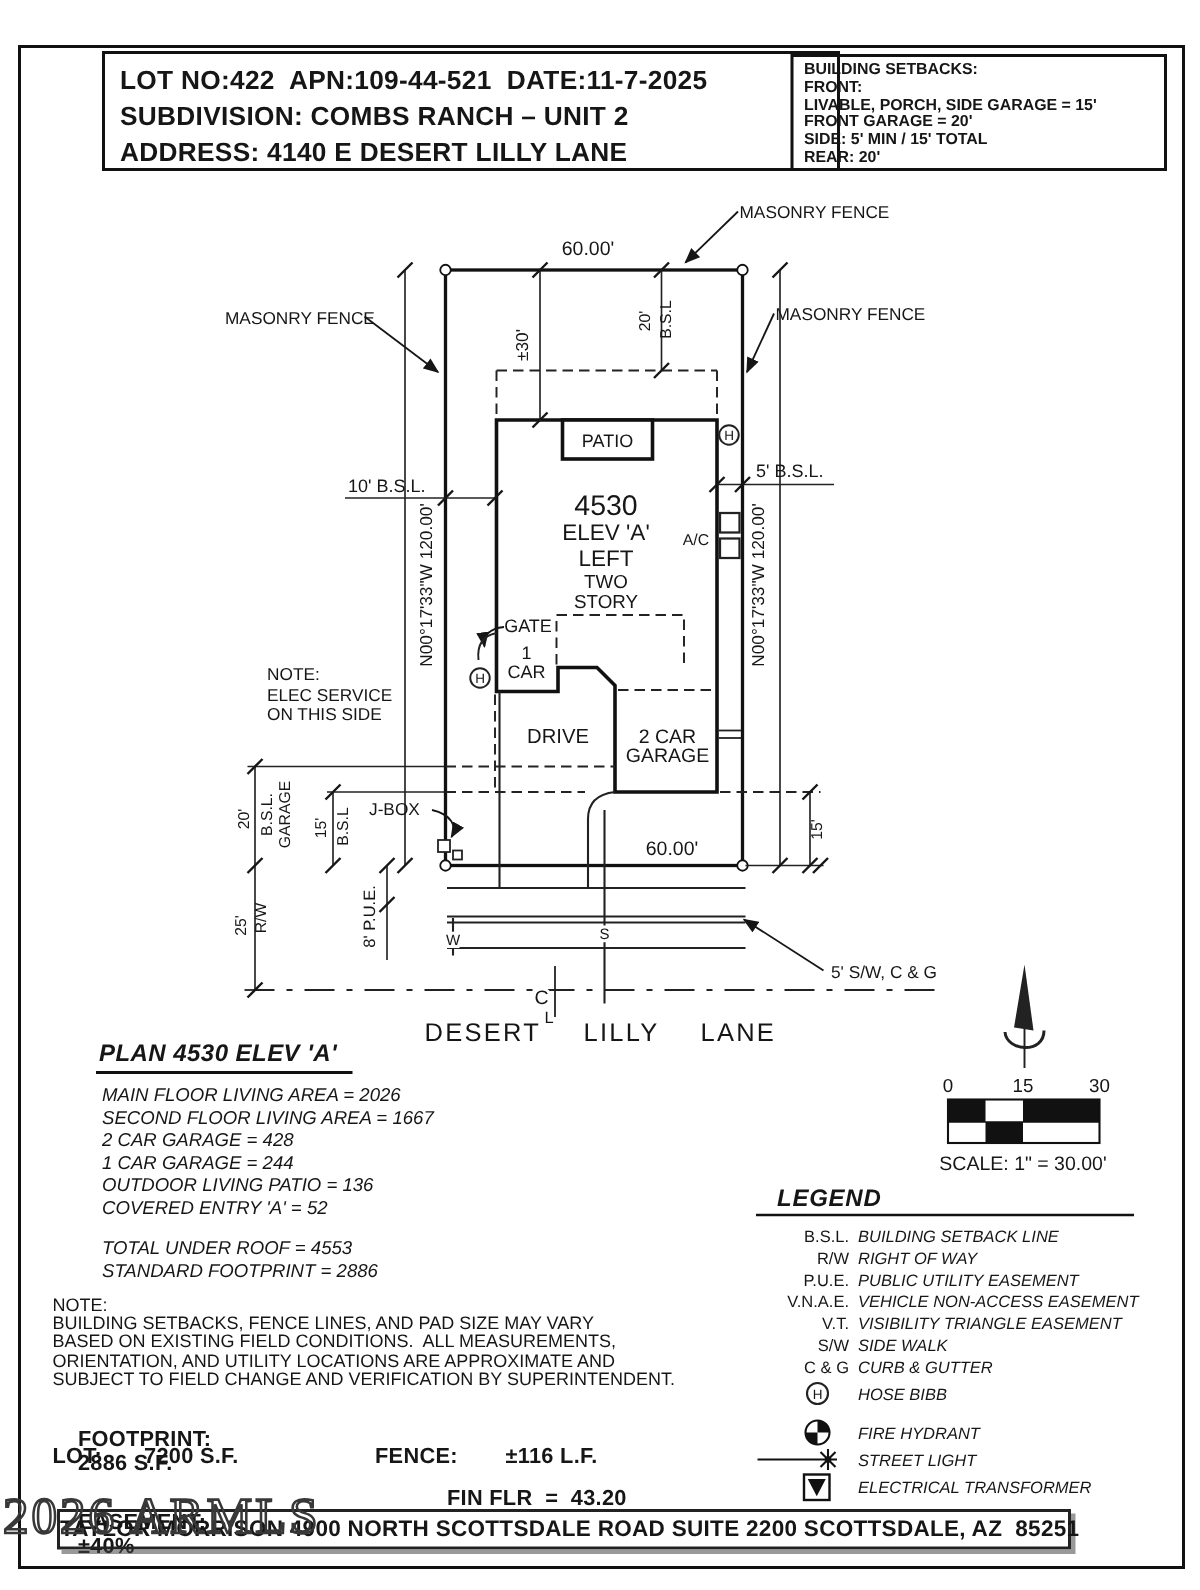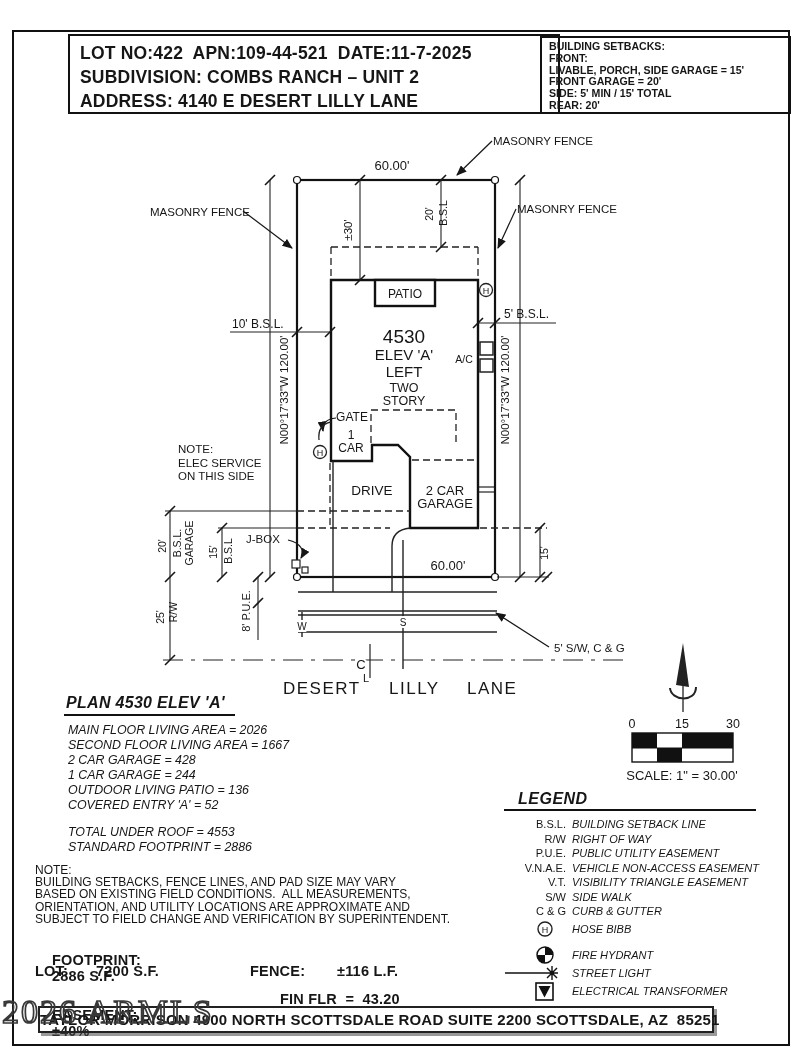--- a/index.html
+++ b/index.html
@@ -10,7 +10,7 @@
   #title-box{left:24px;top:34px;width:492px;height:80px;border:2px solid #111;
              padding:5px 0 0 10px;box-sizing:border-box;margin-left:44px;}
   #title-box div{font-size:17.5px;font-weight:700;line-height:24px;white-space:pre;letter-spacing:.2px;}
-  #setback-box{left:540px;top:36px;width:251px;height:78px;border:2px solid #111;
+  #setback-box{left:527px;top:36px;width:251px;height:78px;border:2px solid #111;
                padding:3px 0 0 7px;box-sizing:border-box;}
   #setback-box div{font-size:10.6px;font-weight:700;line-height:11.8px;white-space:pre;}
   svg text{fill:#161616;}

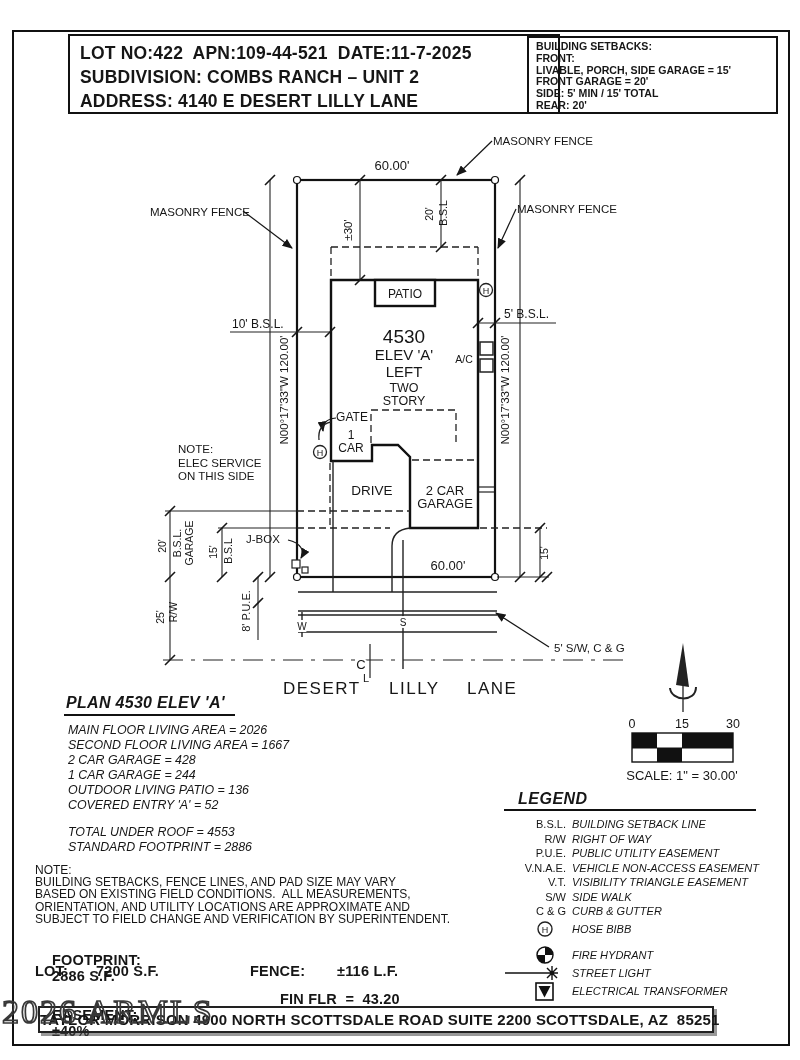--- a/index.html
+++ b/index.html
@@ -327,7 +327,7 @@
     <span>EASEMENT:</span>
     <span>±40%</span>
   </div>
-  <div class="abs stat" style="left:280px;top:991px">FIN FLR  =  43.20</div>
+  <div class="abs stat" style="left:298px;top:991px">FIN FLR  =  43.20</div>
 
   <div id="footer-box" class="abs">
     <div>TAYLOR MORRISON 4900 NORTH SCOTTSDALE ROAD SUITE 2200 SCOTTSDALE, AZ  85251</div>

